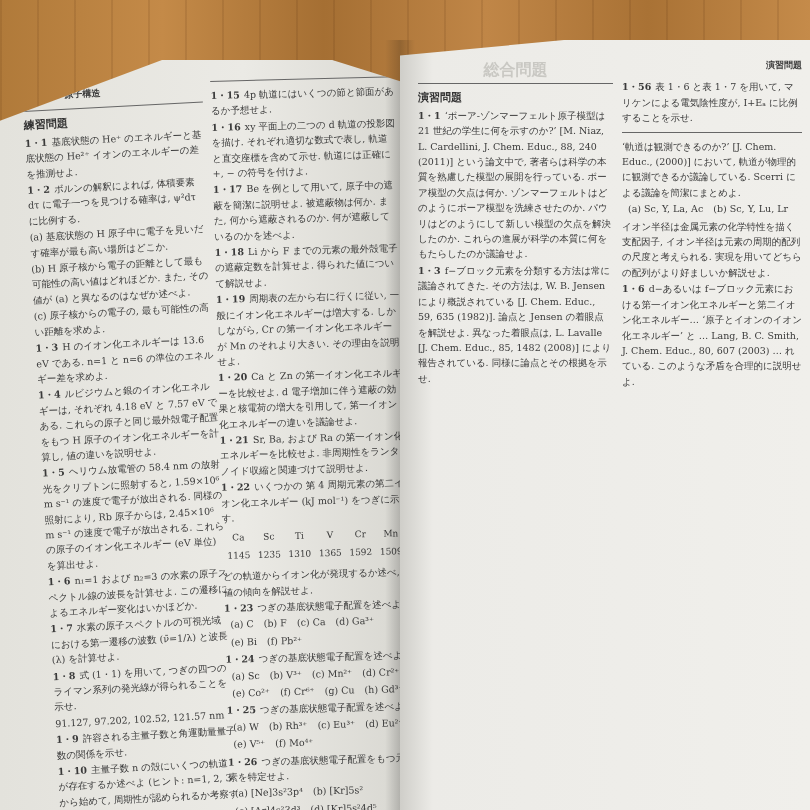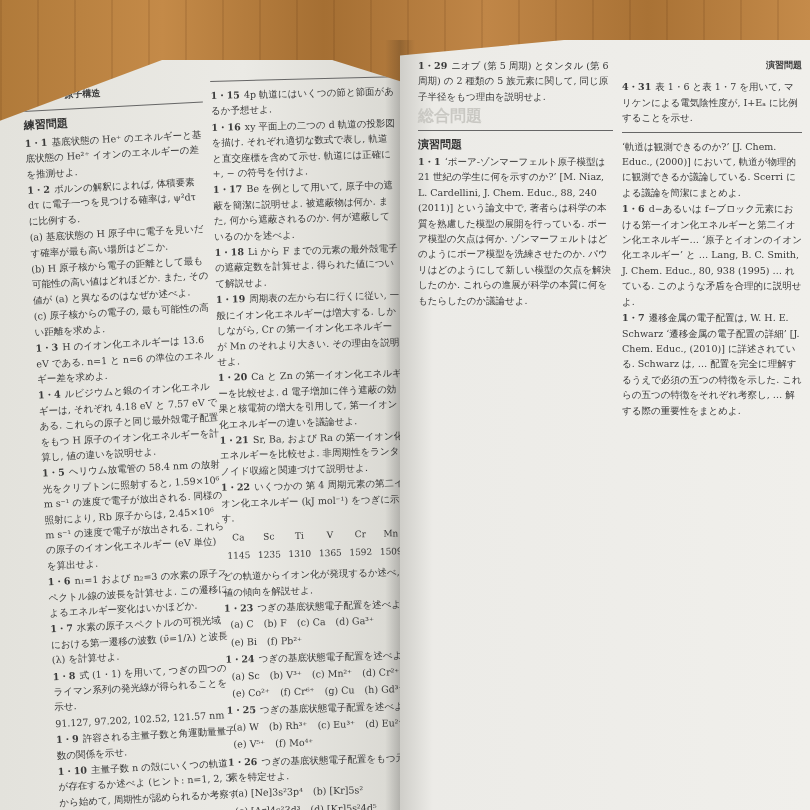--- a/index.html
+++ b/index.html
@@ -141,9 +141,6 @@
 
 <div class="page right">
   <div class="content rc1">
-    <div id="rc1top">
-        <div class="q"><span class="qn">1・29</span><span>ニオブ (第 5 周期) とタンタル (第 6 周期) の 2 種類の 5 族元素に関して, 同じ原子半径をもつ理由を説明せよ.</span></div>
-      </div>
     <div class="sect ghost" style="font-size:16px;">総合問題</div>
     <div class="rule"></div>
     <div class="sect">演習問題</div>

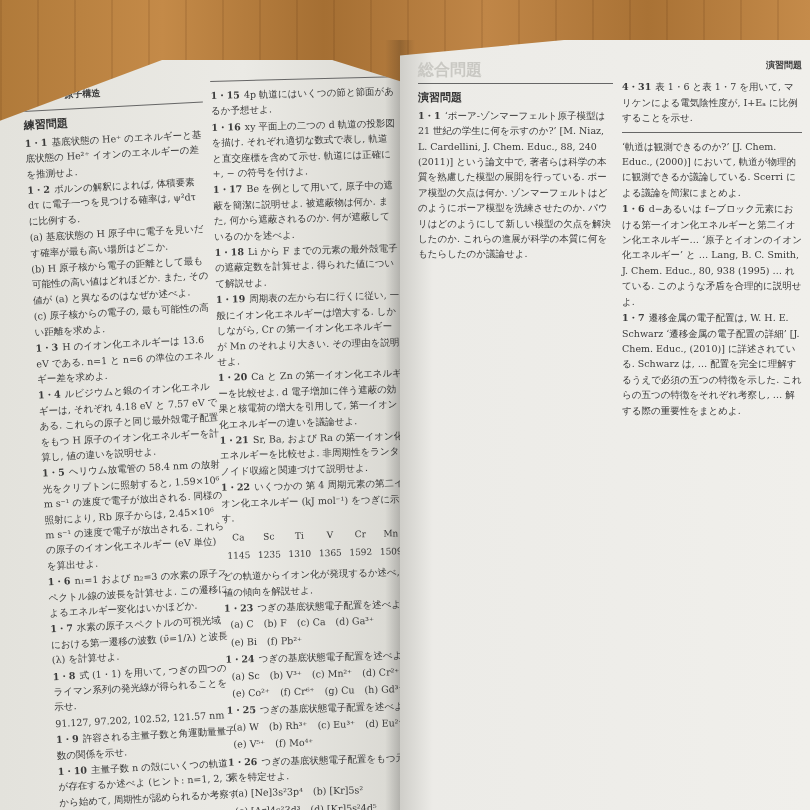--- a/index.html
+++ b/index.html
@@ -141,7 +141,7 @@
 
 <div class="page right">
   <div class="content rc1">
-    <div class="sect ghost" style="font-size:16px;">総合問題</div>
+    <div class="sect ghost" style="font-size:16px;text-align:center;">総合問題</div>
     <div class="rule"></div>
     <div class="sect">演習問題</div>
     <div id="rc1">

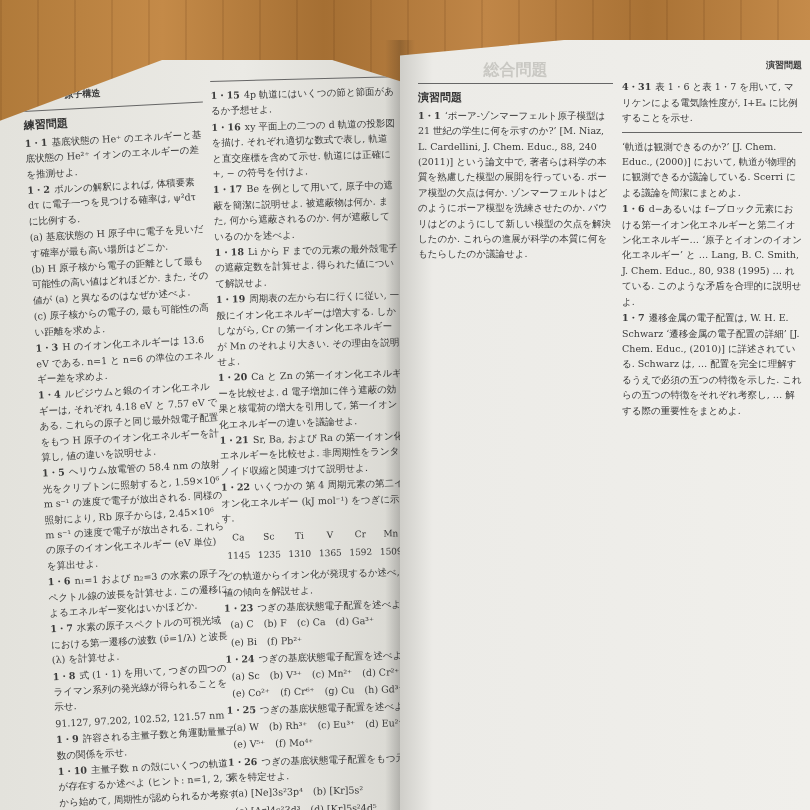--- a/index.html
+++ b/index.html
@@ -151,7 +151,7 @@
   <div class="content rc2">
     <div class="runhead" style="text-align:right;">演習問題</div>
     <div id="rc2top">
-        <div class="q"><span class="qn">4・31</span><span>表 1・6 と表 1・7 を用いて, マリケンによる電気陰性度が, I+Eₐ に比例することを示せ.</span></div>
+        <div class="q"><span class="qn">1・56</span><span>表 1・6 と表 1・7 を用いて, マリケンによる電気陰性度が, I+Eₐ に比例することを示せ.</span></div>
       </div>
     <div class="rule"></div>
     <div id="rc2">

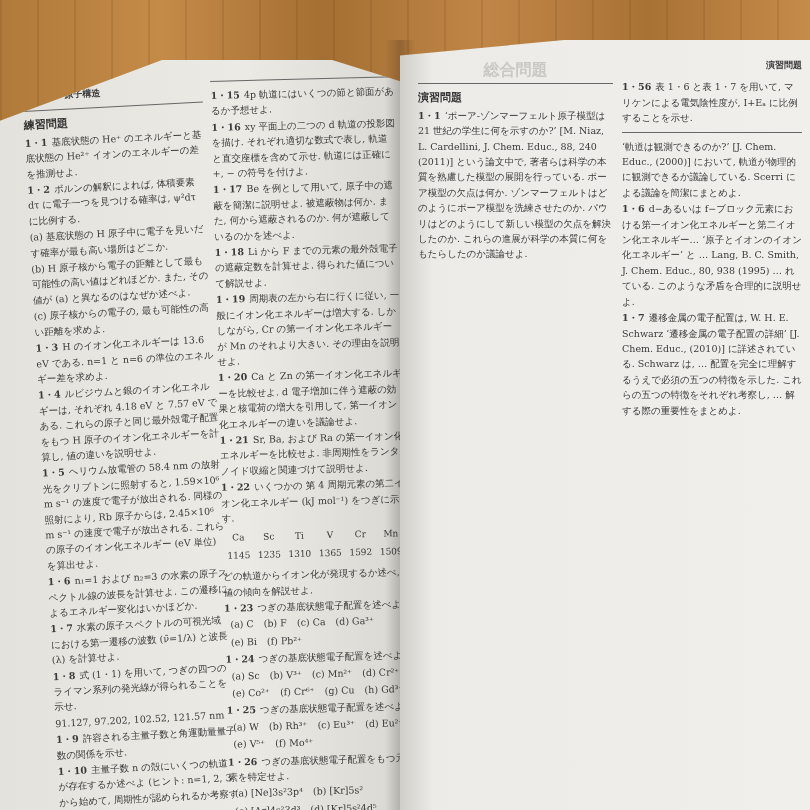--- a/index.html
+++ b/index.html
@@ -156,6 +156,10 @@
     <div class="rule"></div>
     <div id="rc2">
         <div class="q"><span>‘軌道は観測できるのか?’ [J. Chem. Educ., (2000)] において, 軌道が物理的に観測できるか議論している. Scerri による議論を簡潔にまとめよ.</span></div>
+        <div class="opts">
+          <span>(a) Sc, Y, La, Ac</span>
+          <span>(b) Sc, Y, Lu, Lr</span>
+        </div>
         <div class="q"><span class="qn">1・6</span><span>d−あるいは f−ブロック元素における第一イオン化エネルギーと第二イオン化エネルギー… ‘原子とイオンのイオン化エネルギー’ と … Lang, B. C. Smith, J. Chem. Educ., 80, 938 (1995) … れている. このような矛盾を合理的に説明せよ.</span></div>
         <div class="q"><span class="qn">1・7</span><span>遷移金属の電子配置は, W. H. E. Schwarz ‘遷移金属の電子配置の詳細’ [J. Chem. Educ., (2010)] に詳述されている. Schwarz は, … 配置を完全に理解するうえで必須の五つの特徴を示した. これらの五つの特徴をそれぞれ考察し, … 解する際の重要性をまとめよ.</span></div>
       </div>

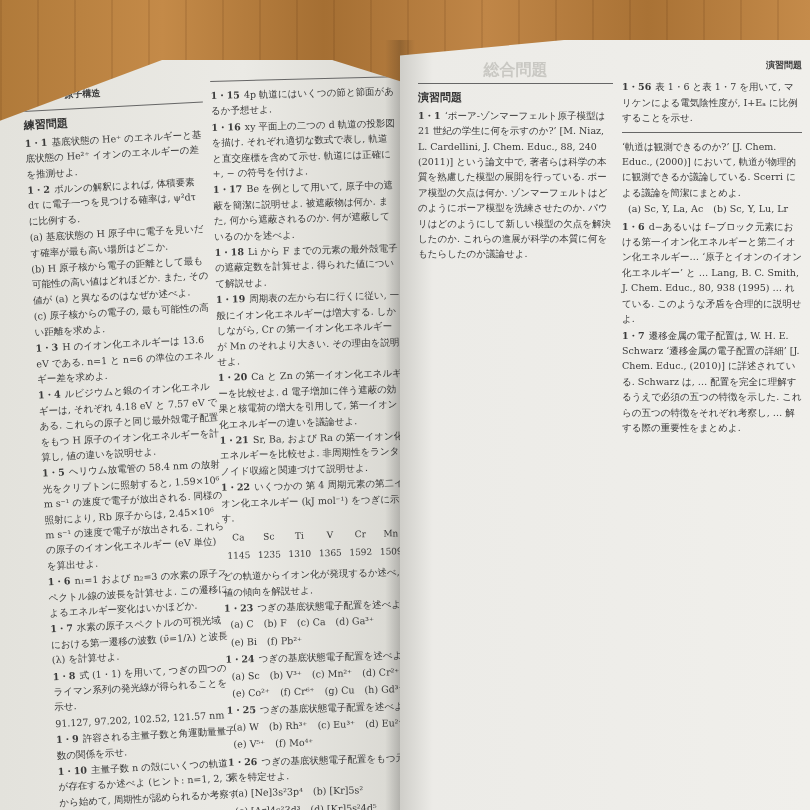--- a/index.html
+++ b/index.html
@@ -160,6 +160,7 @@
           <span>(a) Sc, Y, La, Ac</span>
           <span>(b) Sc, Y, Lu, Lr</span>
         </div>
+        <div class="q"><span>イオン半径は金属元素の化学特性を描く支配因子, イオン半径は元素の周期的配列の尺度と考えられる. 実現を用いてどちらの配列がより好ましいか解説せよ.</span></div>
         <div class="q"><span class="qn">1・6</span><span>d−あるいは f−ブロック元素における第一イオン化エネルギーと第二イオン化エネルギー… ‘原子とイオンのイオン化エネルギー’ と … Lang, B. C. Smith, J. Chem. Educ., 80, 938 (1995) … れている. このような矛盾を合理的に説明せよ.</span></div>
         <div class="q"><span class="qn">1・7</span><span>遷移金属の電子配置は, W. H. E. Schwarz ‘遷移金属の電子配置の詳細’ [J. Chem. Educ., (2010)] に詳述されている. Schwarz は, … 配置を完全に理解するうえで必須の五つの特徴を示した. これらの五つの特徴をそれぞれ考察し, … 解する際の重要性をまとめよ.</span></div>
       </div>

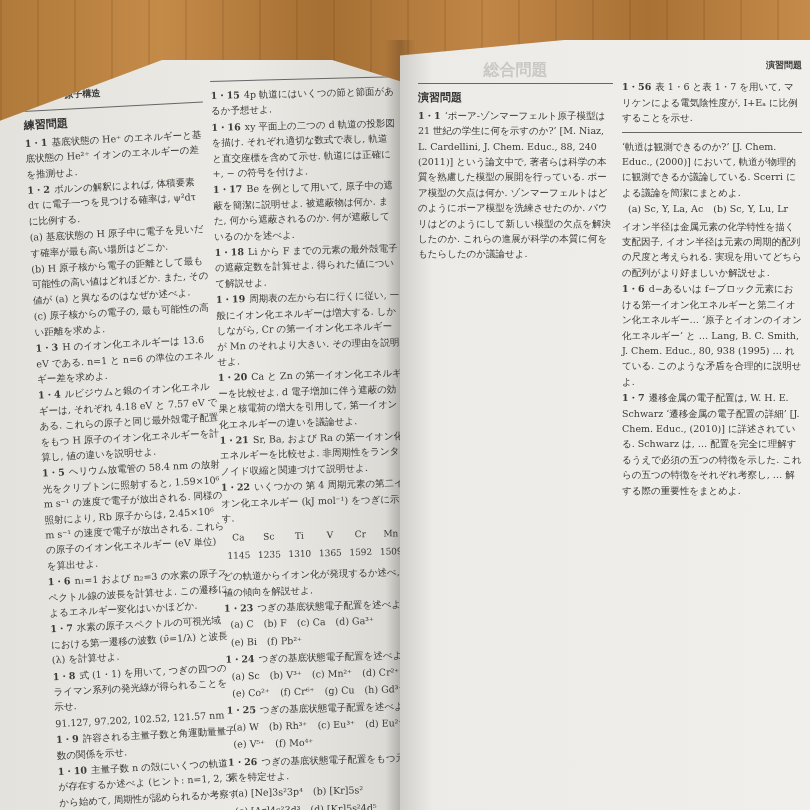--- a/index.html
+++ b/index.html
@@ -146,6 +146,7 @@
     <div class="sect">演習問題</div>
     <div id="rc1">
         <div class="q"><span class="qn">1・1</span><span>‘ボーア-ゾンマーフェルト原子模型は 21 世紀の学生に何を示すのか?’ [M. Niaz, L. Cardellini, J. Chem. Educ., 88, 240 (2011)] という論文中で, 著者らは科学の本質を熟慮した模型の展開を行っている. ボーア模型の欠点は何か. ゾンマーフェルトはどのようにボーア模型を洗練させたのか. パウリはどのようにして新しい模型の欠点を解決したのか. これらの進展が科学の本質に何をもたらしたのか議論せよ.</span></div>
+        <div class="q"><span class="qn">1・3</span><span>f−ブロック元素を分類する方法は常に議論されてきた. その方法は, W. B. Jensen により概説されている [J. Chem. Educ., 59, 635 (1982)]. 論点と Jensen の着眼点を解説せよ. 異なった着眼点は, L. Lavalle [J. Chem. Educ., 85, 1482 (2008)] により報告されている. 同様に論点とその根拠を示せ.</span></div>
       </div>
   </div>
   <div class="content rc2">

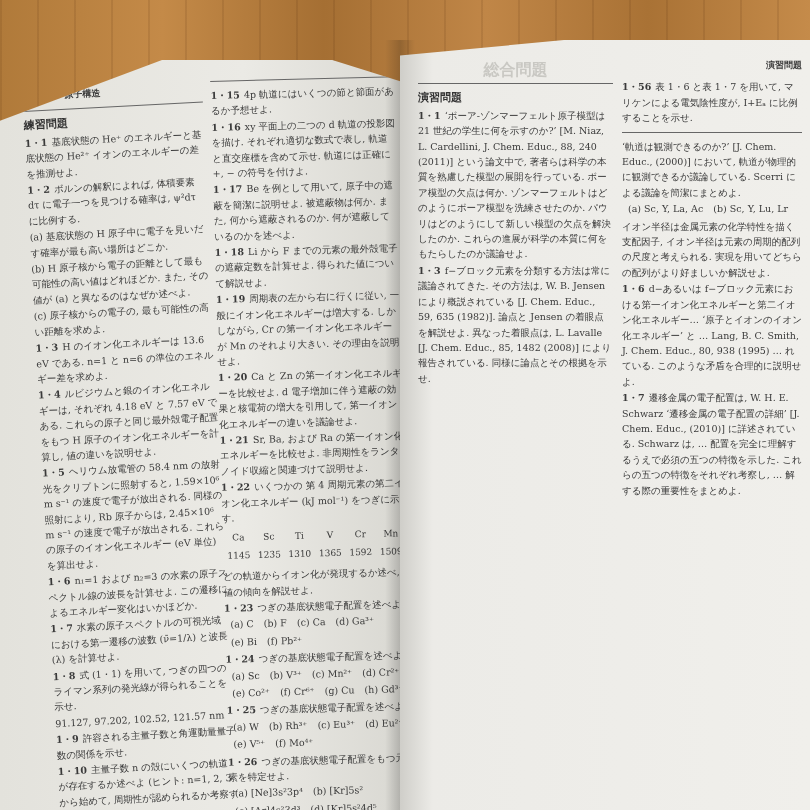--- a/index.html
+++ b/index.html
@@ -162,7 +162,7 @@
           <span>(b) Sc, Y, Lu, Lr</span>
         </div>
         <div class="q"><span>イオン半径は金属元素の化学特性を描く支配因子, イオン半径は元素の周期的配列の尺度と考えられる. 実現を用いてどちらの配列がより好ましいか解説せよ.</span></div>
-        <div class="q"><span class="qn">1・6</span><span>d−あるいは f−ブロック元素における第一イオン化エネルギーと第二イオン化エネルギー… ‘原子とイオンのイオン化エネルギー’ と … Lang, B. C. Smith, J. Chem. Educ., 80, 938 (1995) … れている. このような矛盾を合理的に説明せよ.</span></div>
+        <div class="q"><span class="qn">1・6</span><span>d−あるいは f−ブロック元素における第一イオン化エネルギーと第二イオン化エネルギー… ‘原子とイオンのイオン化エネルギー’ と … Lang, B. C. Smith, J. Chem. Educ., 80, 607 (2003) … れている. このような矛盾を合理的に説明せよ.</span></div>
         <div class="q"><span class="qn">1・7</span><span>遷移金属の電子配置は, W. H. E. Schwarz ‘遷移金属の電子配置の詳細’ [J. Chem. Educ., (2010)] に詳述されている. Schwarz は, … 配置を完全に理解するうえで必須の五つの特徴を示した. これらの五つの特徴をそれぞれ考察し, … 解する際の重要性をまとめよ.</span></div>
       </div>
   </div>

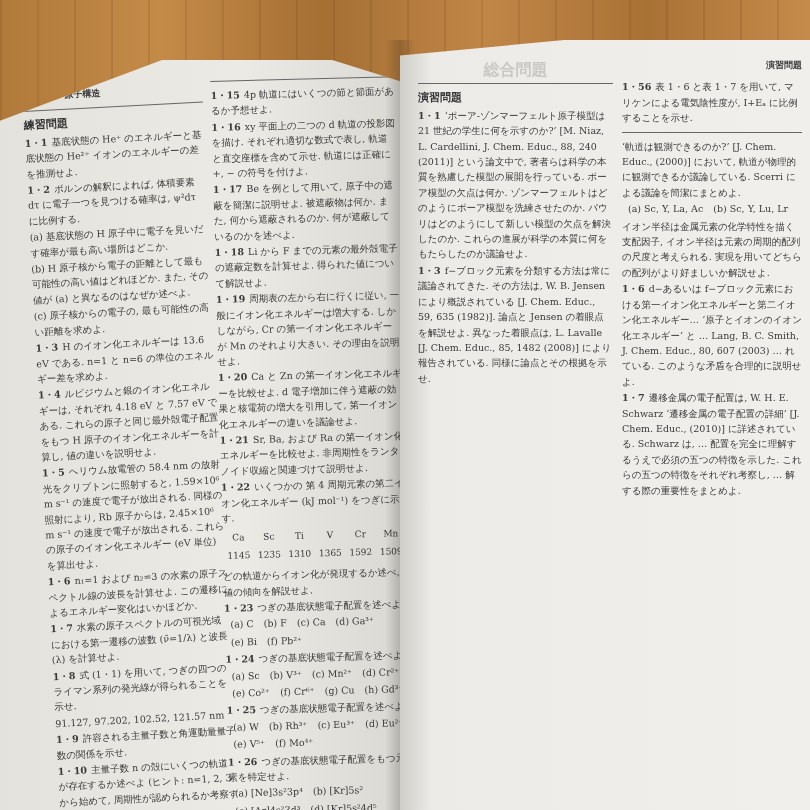--- a/index.html
+++ b/index.html
@@ -163,7 +163,6 @@
         </div>
         <div class="q"><span>イオン半径は金属元素の化学特性を描く支配因子, イオン半径は元素の周期的配列の尺度と考えられる. 実現を用いてどちらの配列がより好ましいか解説せよ.</span></div>
         <div class="q"><span class="qn">1・6</span><span>d−あるいは f−ブロック元素における第一イオン化エネルギーと第二イオン化エネルギー… ‘原子とイオンのイオン化エネルギー’ と … Lang, B. C. Smith, J. Chem. Educ., 80, 607 (2003) … れている. このような矛盾を合理的に説明せよ.</span></div>
-        <div class="q"><span class="qn">1・7</span><span>遷移金属の電子配置は, W. H. E. Schwarz ‘遷移金属の電子配置の詳細’ [J. Chem. Educ., (2010)] に詳述されている. Schwarz は, … 配置を完全に理解するうえで必須の五つの特徴を示した. これらの五つの特徴をそれぞれ考察し, … 解する際の重要性をまとめよ.</span></div>
       </div>
   </div>
 </div>

